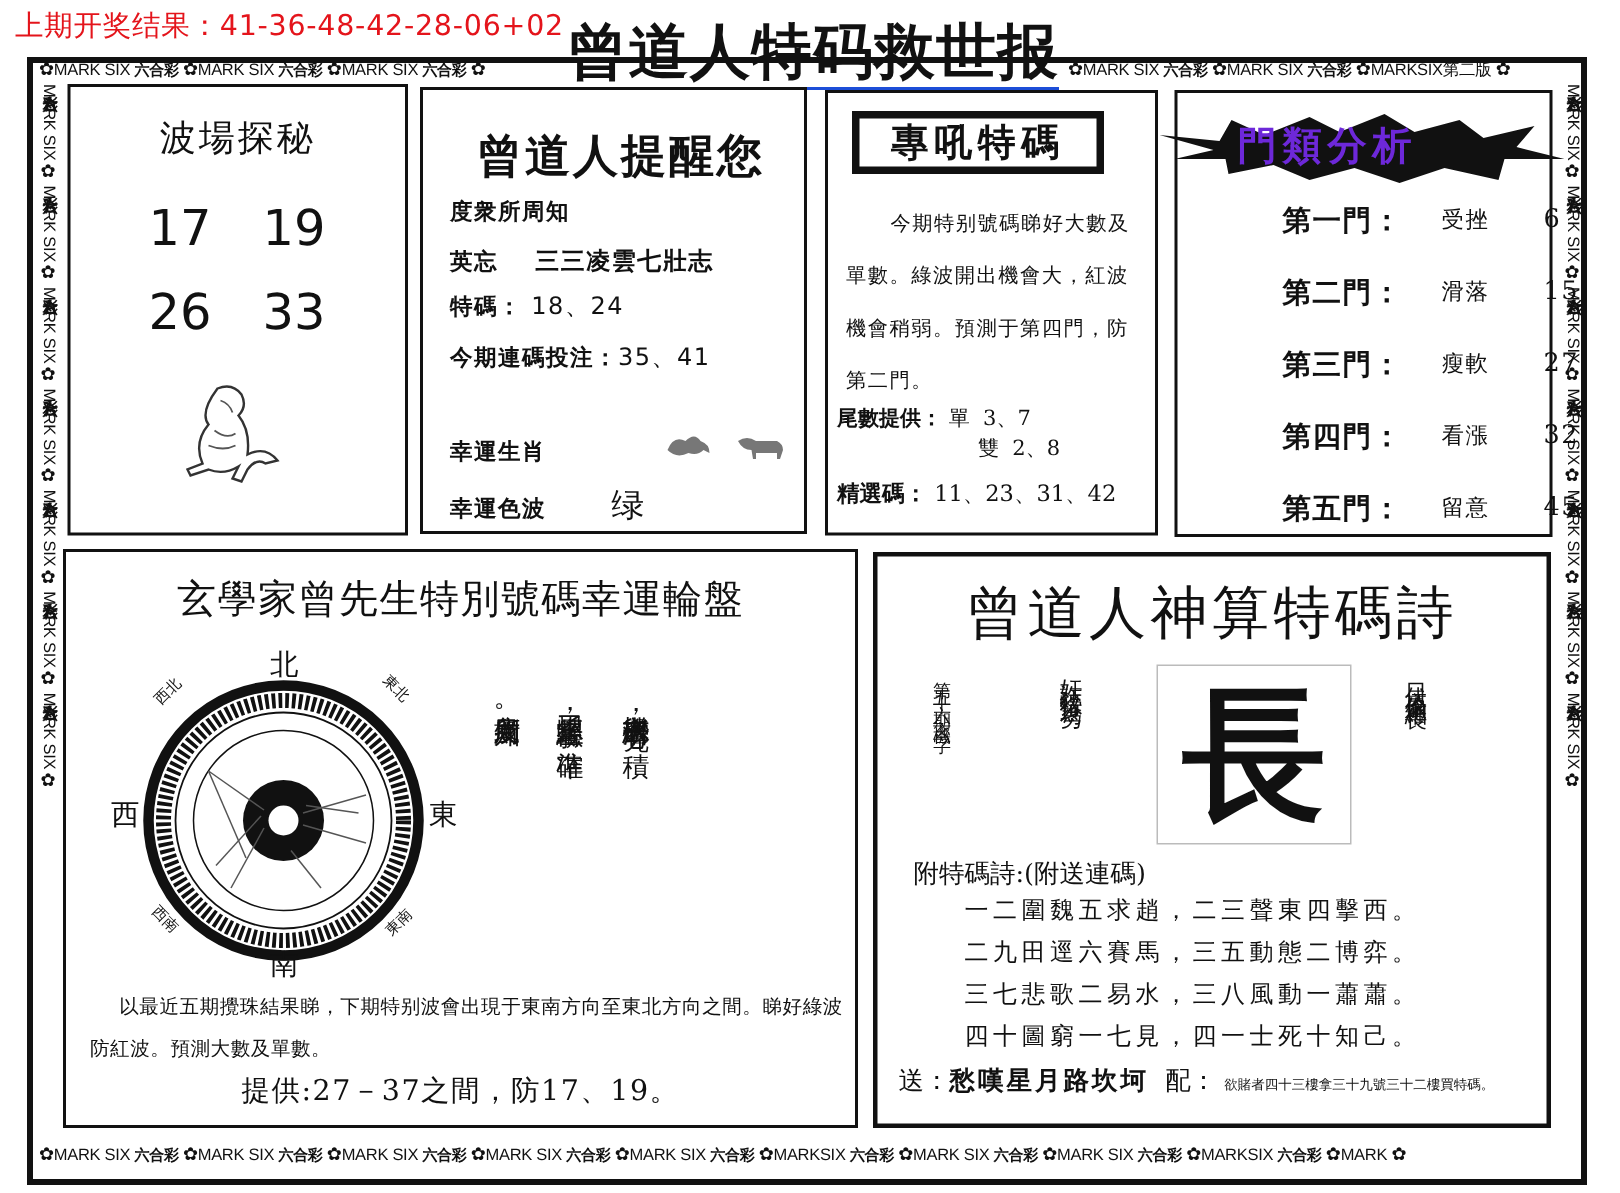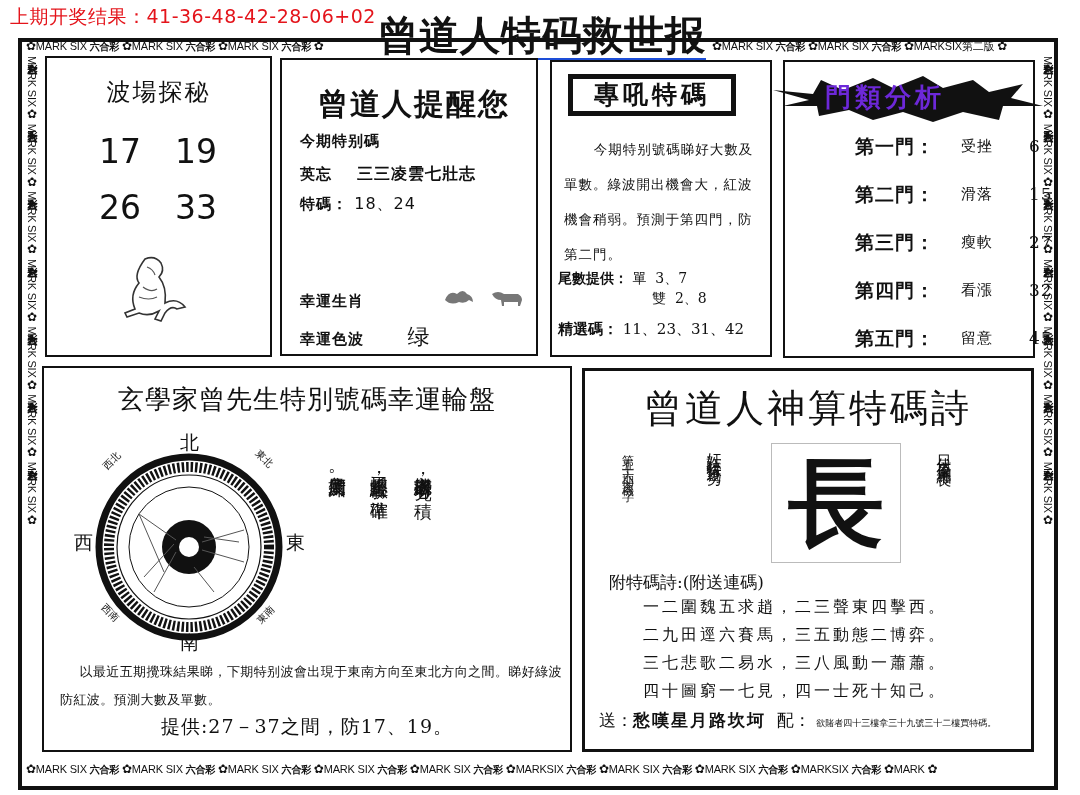--- a/index.html
+++ b/index.html
@@ -149,7 +149,7 @@
 
 <div class="abs panel" style="left:280px;top:58px;width:258px;height:298px;">
   <div class="abs p2-title">曾道人提醒您</div>
-  <div class="abs p2-row" style="top:72px;"><span>今期特别碼</span></div>
+  <div class="abs p2-row" style="top:72px;"><span>度衆所周知</span></div>
   <div class="abs p2-row" style="top:104px;"><span>英忘</span>&nbsp;&nbsp;&nbsp;&nbsp;<span class="v" style="font-weight:bold;letter-spacing:1px;">三三凌雲七壯志</span></div>
   <div class="abs p2-row" style="top:134px;"><span>特碼：</span>&nbsp;<span class="v">18、24</span></div>
   <div class="abs p2-row" style="top:232px;"><span>幸運生肖</span></div>

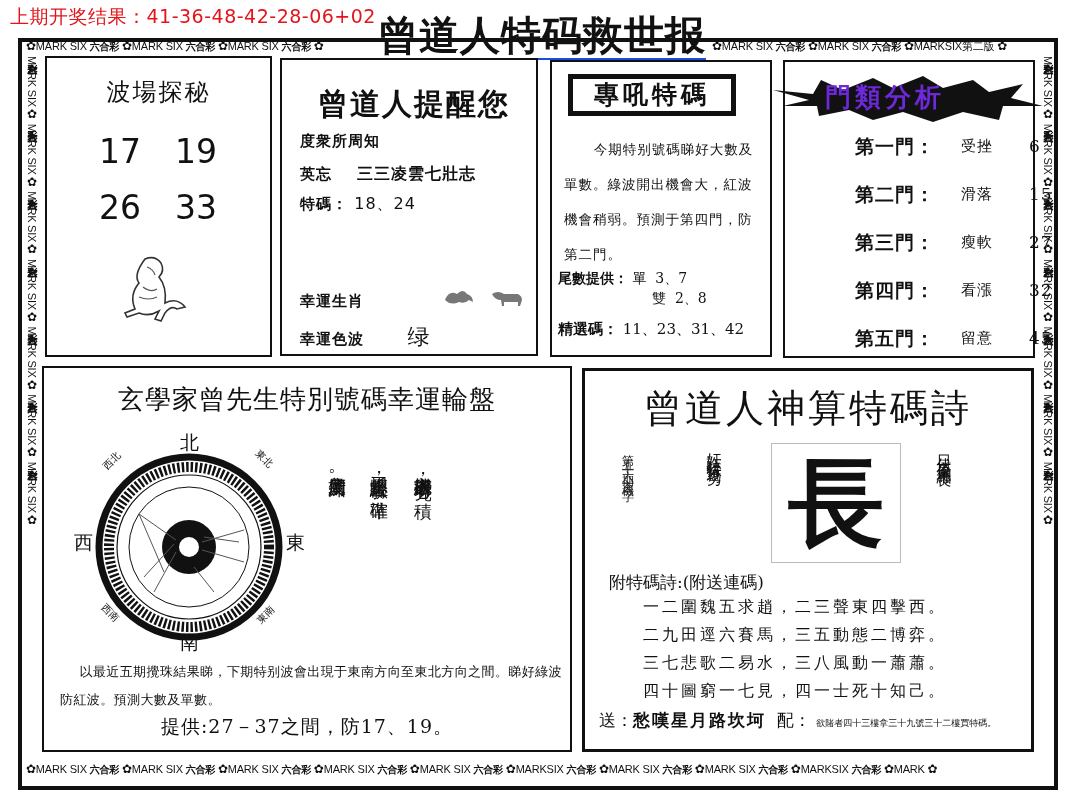--- a/index.html
+++ b/index.html
@@ -152,6 +152,7 @@
   <div class="abs p2-row" style="top:72px;"><span>度衆所周知</span></div>
   <div class="abs p2-row" style="top:104px;"><span>英忘</span>&nbsp;&nbsp;&nbsp;&nbsp;<span class="v" style="font-weight:bold;letter-spacing:1px;">三三凌雲七壯志</span></div>
   <div class="abs p2-row" style="top:134px;"><span>特碼：</span>&nbsp;<span class="v">18、24</span></div>
+  <div class="abs p2-row" style="top:168px;"><span>今期連碼投注：</span><span class="v">35、41</span></div>
   <div class="abs p2-row" style="top:232px;"><span>幸運生肖</span></div>
   <svg class="abs" style="left:160px;top:228px;width:34px;height:18px;" viewBox="0 0 34 18">
     <path d="M3 12 q4 -10 12 -6 q6 -6 10 0 q6 2 6 8 l-4 -2 q-4 4 -10 2 q-8 4 -14 -2z" fill="#777"></path>

